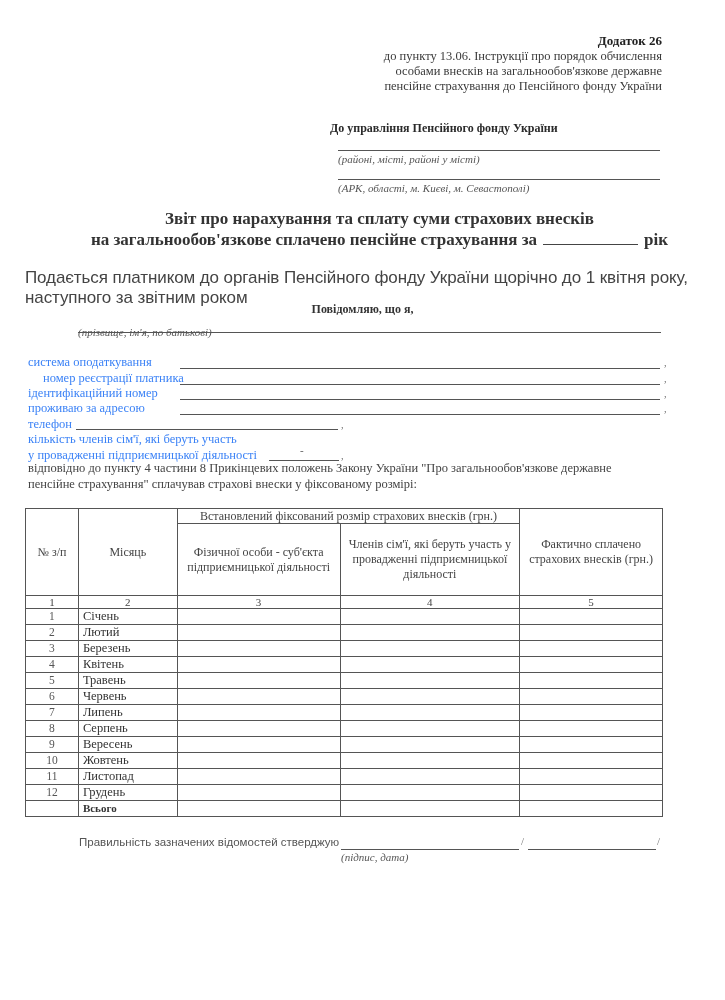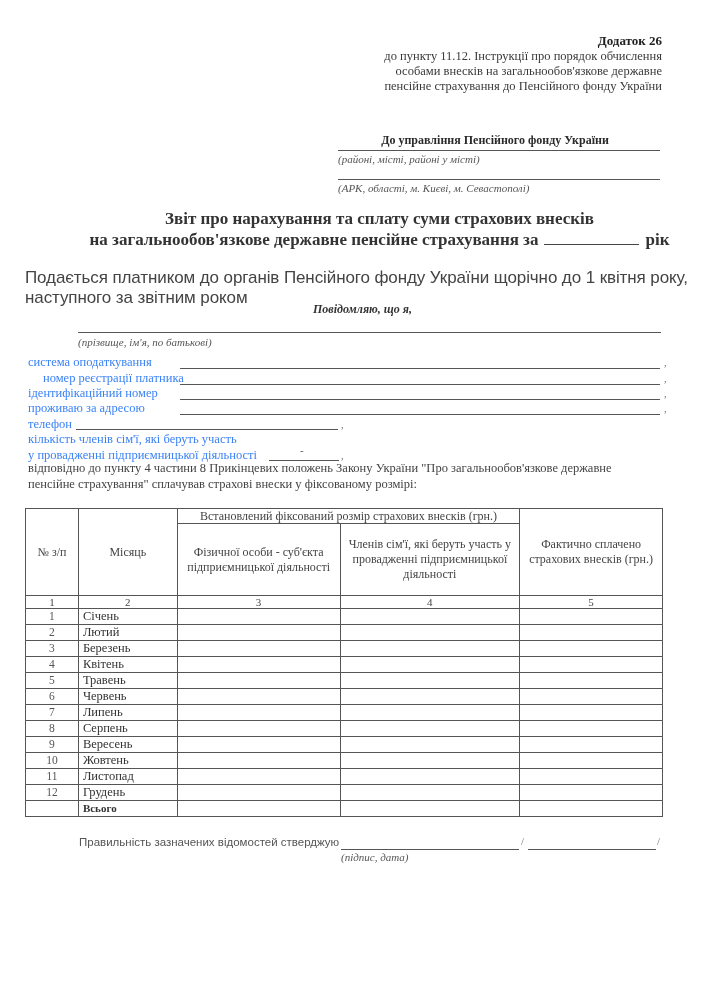--- a/index.html
+++ b/index.html
@@ -47,7 +47,7 @@
 
 <div class="right-block appendix-title">Додаток 26</div>
 <div class="right-block appendix-text">
-  <div>до пункту 11.12. Інструкції про порядок обчислення</div>
+  <div>до пункту 13.06. Інструкції про порядок обчислення</div>
   <div>особами внесків на загальнообов'язкове державне</div>
   <div>пенсійне страхування до Пенсійного фонду України</div>
 </div>

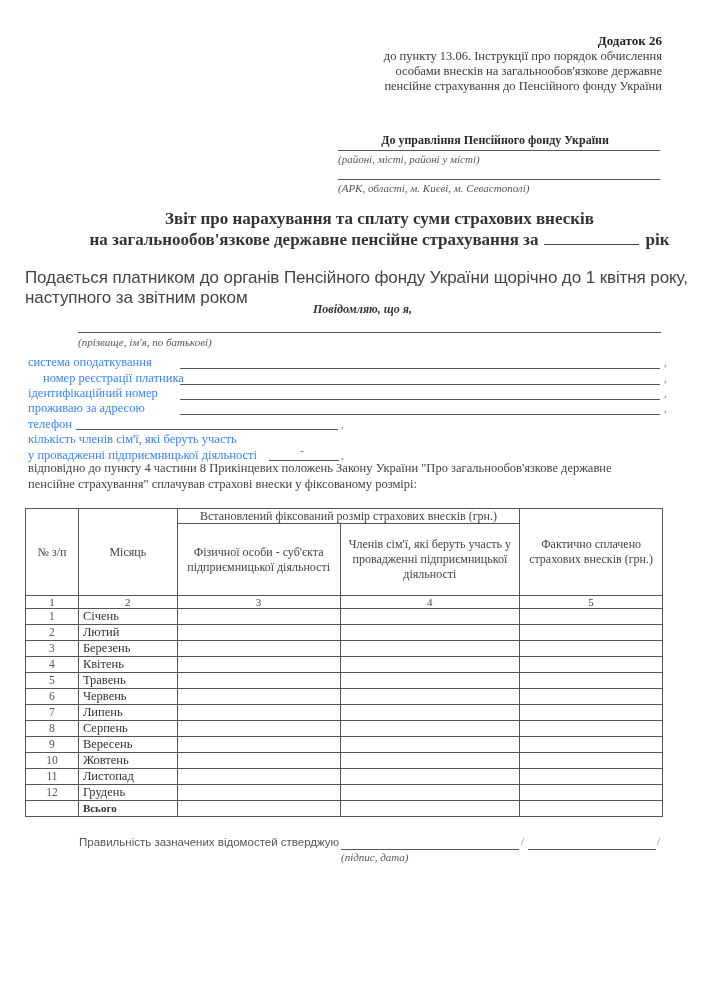--- a/index.html
+++ b/index.html
@@ -12,7 +12,7 @@
   .right-block { position: absolute; right: 63px; text-align: right; font-size: 12.5px; line-height: 15px; }
   .appendix-title { top: 33px; font-weight: bold; font-size: 13px; color: #222; }
   .appendix-text { top: 49px; width: 330px; }
-  .to-office { position: absolute; top: 121px; left: 330px; width: 330px; text-align: center; font-weight: bold; font-size: 12px; color: #2a2a2a; margin-top: 12px; }
+  .to-office { position: absolute; top: 121px; left: 330px; width: 330px; text-align: left; font-weight: bold; font-size: 12px; color: #2a2a2a; }
   .line { position: absolute; height: 0; border-top: 1px solid #555; }
   .caption { position: absolute; font-style: italic; font-size: 11px; color: #555; text-align: left; }
   .title { position: absolute; left: 0; width: 725px; text-align: center; font-weight: bold; font-size: 17px; color: #333; line-height: 21px; padding-left: 17px; }

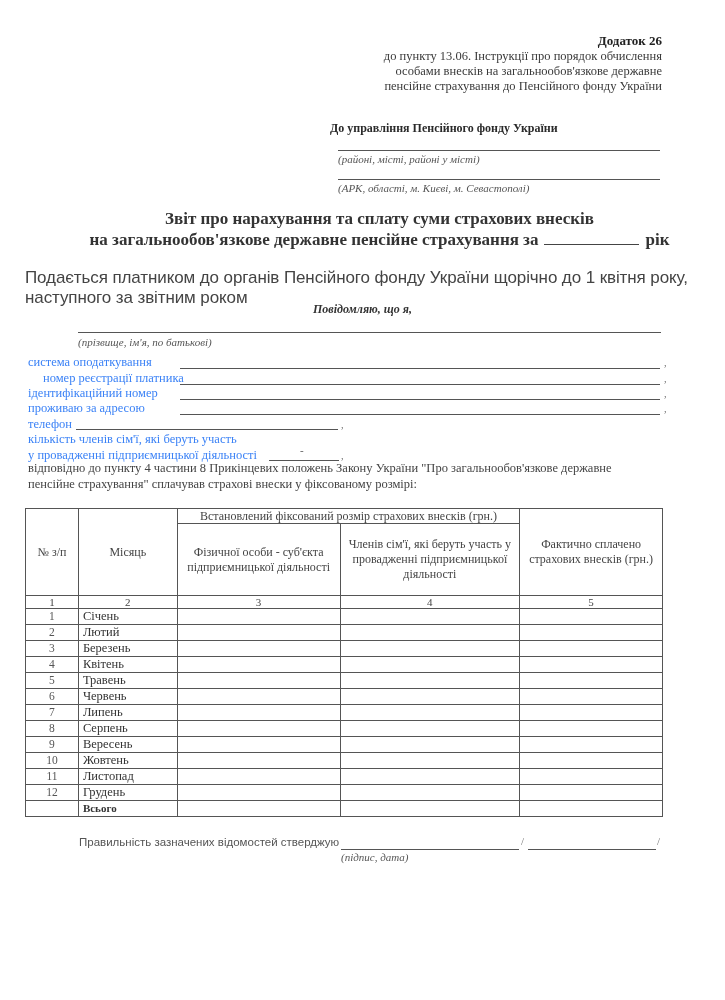--- a/index.html
+++ b/index.html
@@ -60,7 +60,7 @@
 
 <div class="title" style="top:208px;">Звіт про нарахування та сплату суми страхових внесків</div>
 <div class="title" style="top:229px;">
-  <span>на загальнообов'язкове державне пенсійне страхування за</span><span class="title-blank"></span><span>рік</span>
+  <span>на загальнообов'язкове сплачено пенсійне страхування за</span><span class="title-blank"></span><span>рік</span>
 </div>
 
 <div class="submitted">Подається платником до органів Пенсійного фонду України щорічно до 1 квітня року, наступного за звітним роком</div>

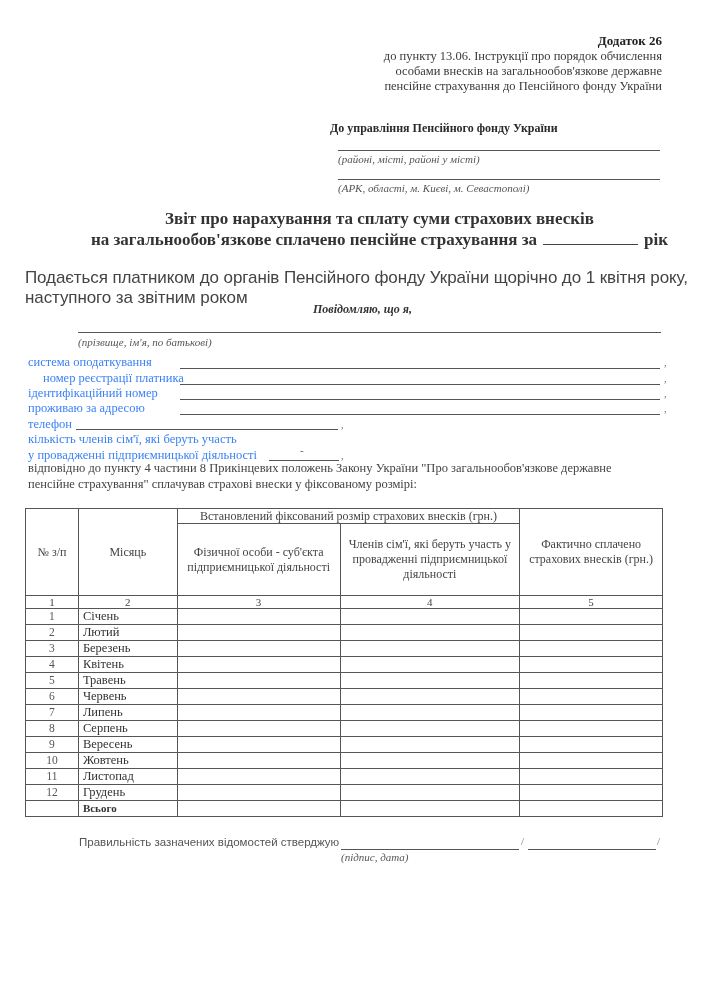--- a/index.html
+++ b/index.html
@@ -18,7 +18,7 @@
   .title { position: absolute; left: 0; width: 725px; text-align: center; font-weight: bold; font-size: 17px; color: #333; line-height: 21px; padding-left: 17px; }
   .title-blank { display: inline-block; width: 95px; border-bottom: 1px solid #444; margin: 0 6px; height: 14px; vertical-align: baseline; }
   .submitted { position: absolute; top: 268px; left: 25px; font-family: "Liberation Sans", "DejaVu Sans", sans-serif; font-size: 17px; color: #444; letter-spacing: -0.1px; }
-  .notify { position: absolute; top: 302px; left: 0; width: 725px; text-align: center; font-weight: bold; font-size: 12px; color: #333; font-style: italic; }
+  .notify { position: absolute; top: 302px; left: 0; width: 725px; text-align: center; font-weight: bold; font-size: 12px; color: #333; }
   .field-label { position: absolute; left: 28px; font-size: 12.5px; color: #3b82f6; }
   .comma { position: absolute; font-size: 10px; color: #666; }
   .para { position: absolute; left: 28px; font-size: 12.5px; color: #444; line-height: 17px; }

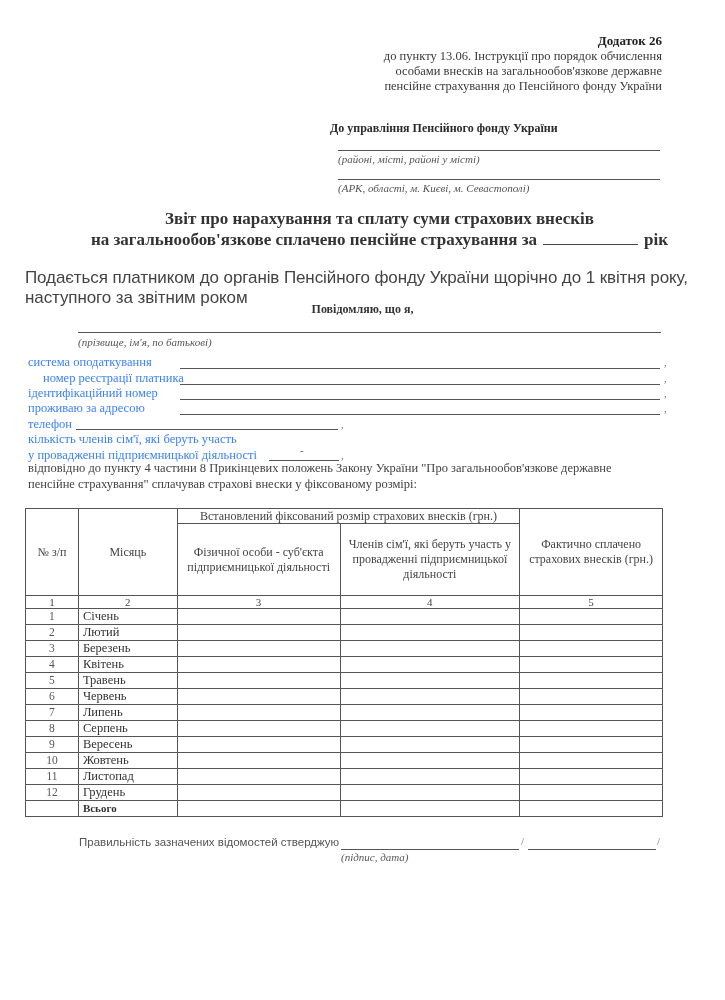--- a/index.html
+++ b/index.html
@@ -67,7 +67,7 @@
 
 <div class="notify">Повідомляю, що я,</div>
 <div class="line" style="top:332px; left:78px; width:583px;"></div>
-<div class="caption" style="top:336px; left:78px; width:583px;">(прізвище, ім'я, по батькові)</div>
+<div class="caption" style="top:326px; left:78px; width:583px;">(прізвище, ім'я, по батькові)</div>
 
 <div class="field-label" style="top:355px;">система оподаткування</div>
 <div class="line" style="top:368px; left:180px; width:480px;"></div>

